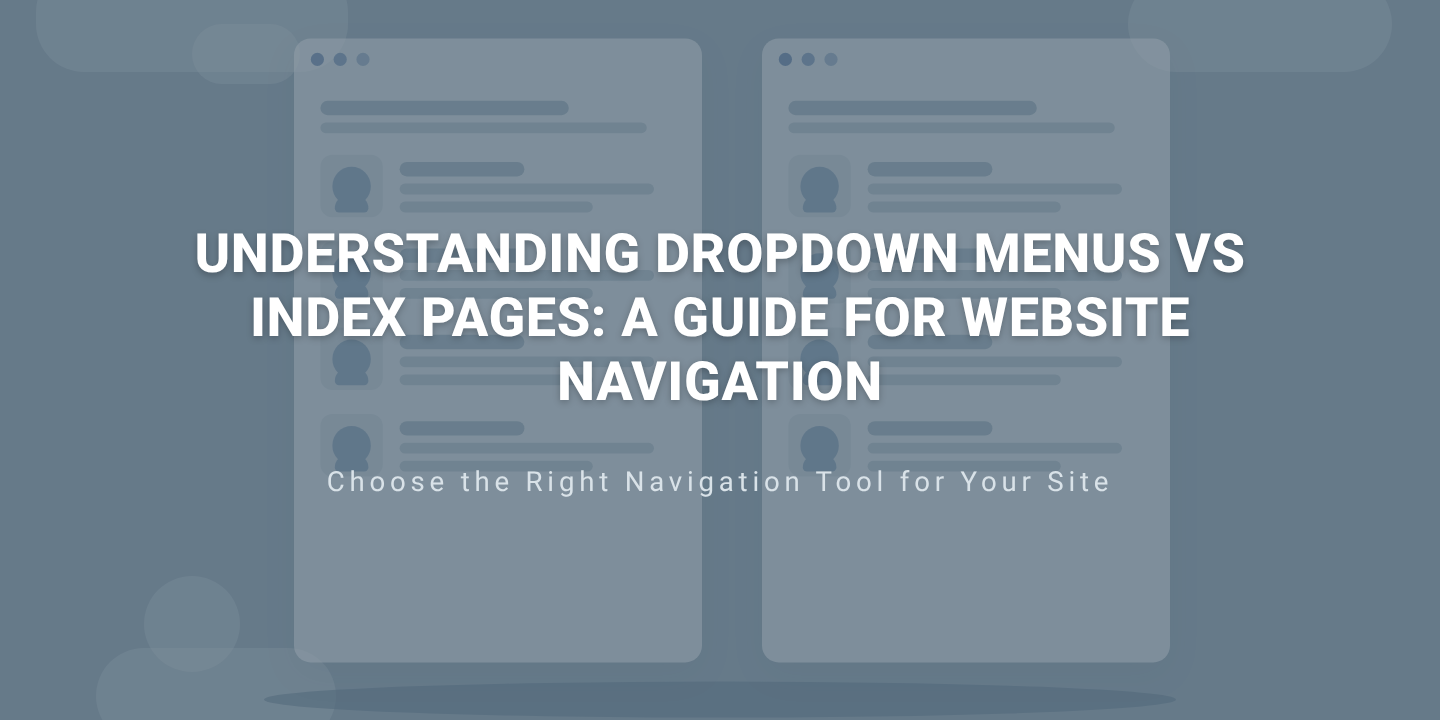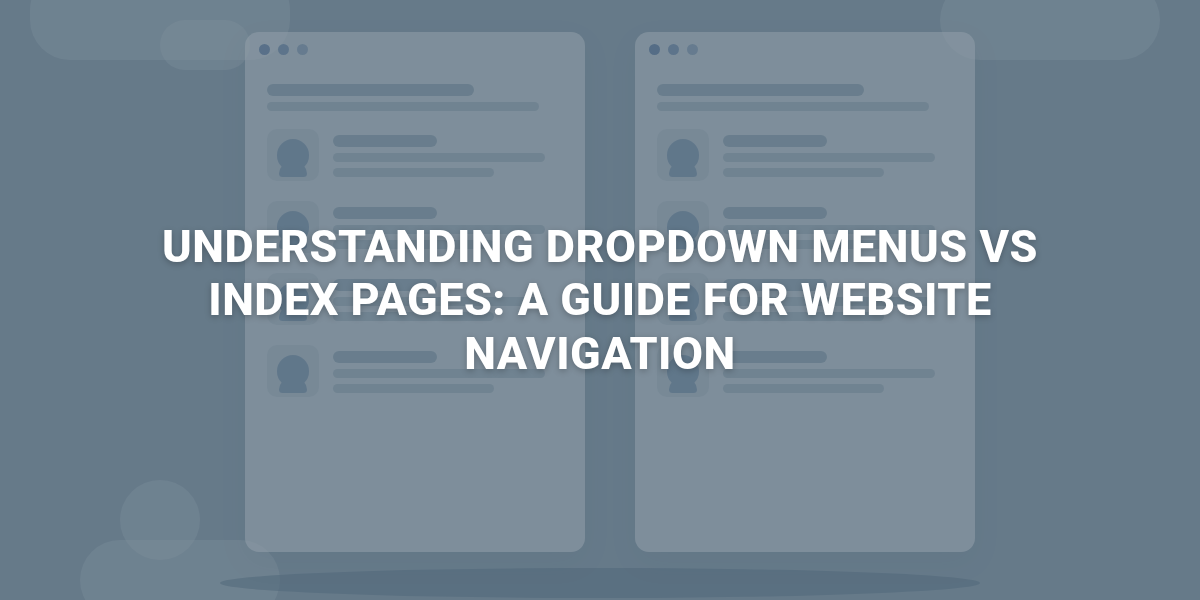--- a/index.html
+++ b/index.html
@@ -165,6 +165,7 @@
 
   <div class="hero">
     <h1 class="title">UNDERSTANDING DROPDOWN MENUS VS INDEX PAGES: A GUIDE FOR WEBSITE NAVIGATION</h1>
+    <div class="subtitle">Choose the Right Navigation Tool for Your Site</div>
   </div>
 
 </div>

